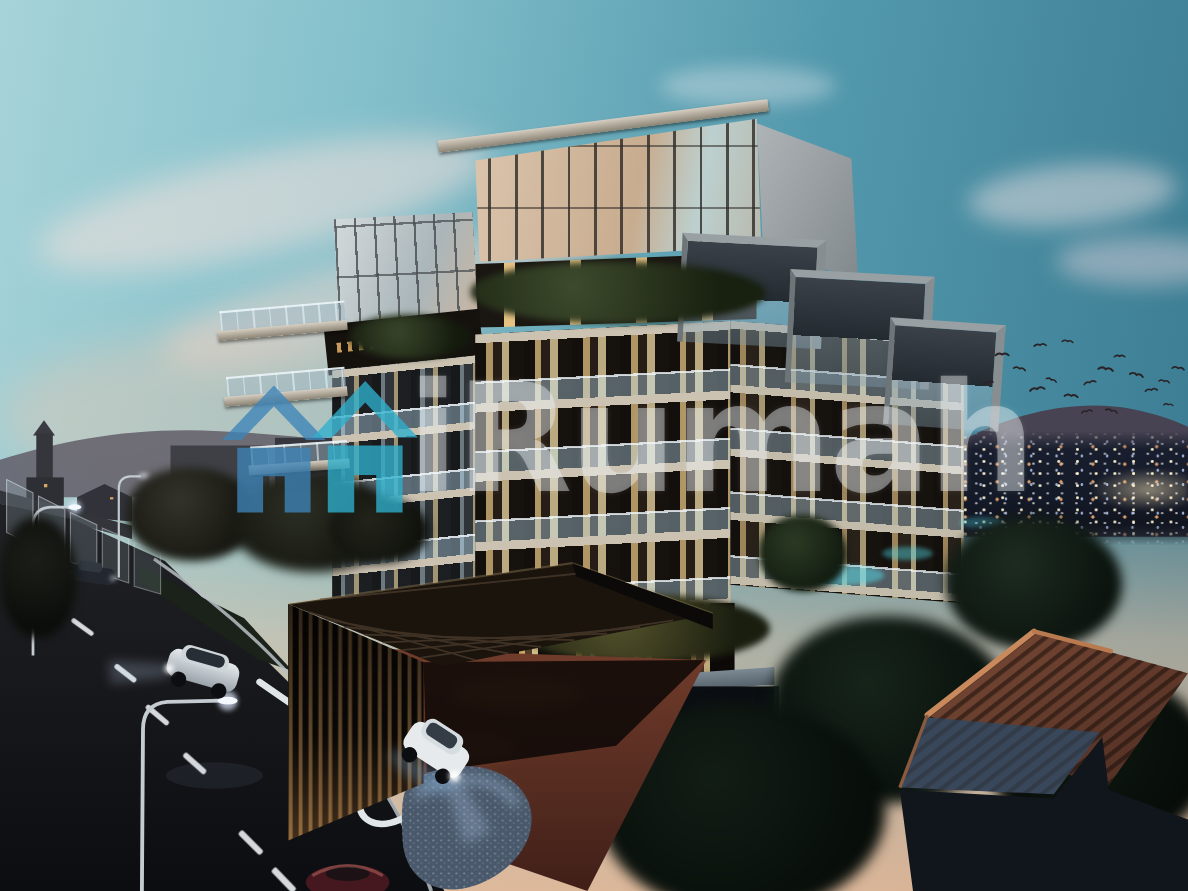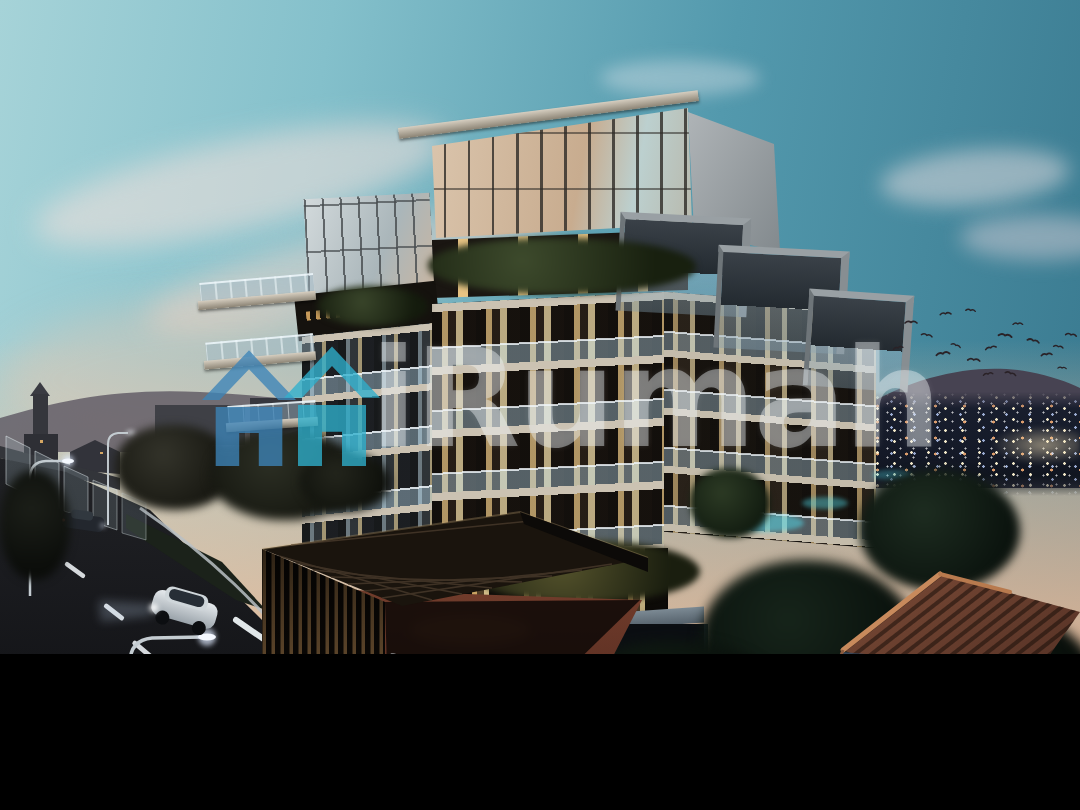--- a/index.html
+++ b/index.html
@@ -3,7 +3,7 @@
 <meta charset="utf-8">
 <style>
   html,body{margin:0;padding:0;background:#000;}
-  .scene{position:relative;width:1080px;height:654px;overflow:hidden;font-family:"DejaVu Sans",sans-serif;
+  .scene{position:relative;width:1080px;height:810px;overflow:hidden;font-family:"DejaVu Sans",sans-serif;
     background:
       linear-gradient(180deg, rgba(255,200,160,0) 52%, rgba(246,198,162,.55) 72%, rgba(243,188,150,.85) 100%),
       linear-gradient(100deg, #a6d3d8 0%, #84c0cb 28%, #5399ad 62%, #39798f 100%);}

